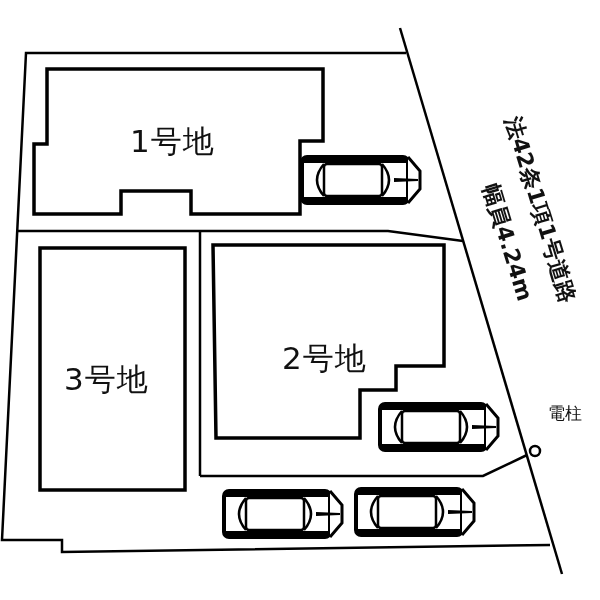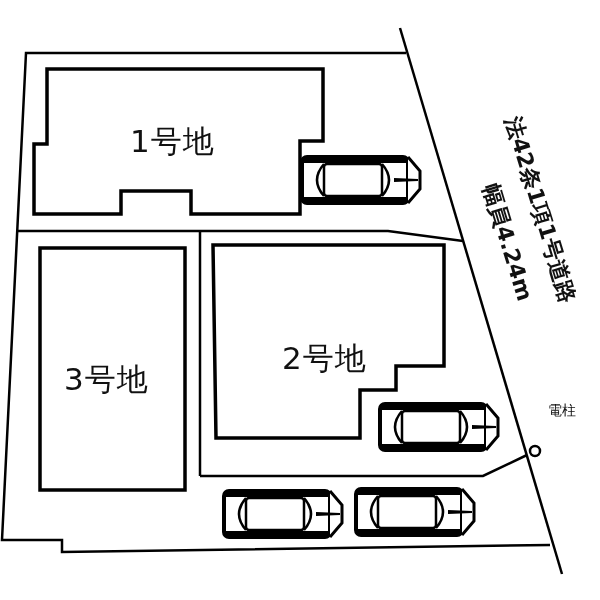--- a/index.html
+++ b/index.html
@@ -8,7 +8,7 @@
   .lbl { position: absolute; color: #111; font-family: "DejaVu Sans", sans-serif; white-space: nowrap; }
   .lot-label { font-size: 31px; letter-spacing: 1px; }
   .road-label { font-size: 22px; font-weight: bold; transform-origin: 0 0; }
-  .pole-label { font-size: 14px; }
+  .pole-label { font-size: 17px; }
 </style>
 </head>
 <body>

